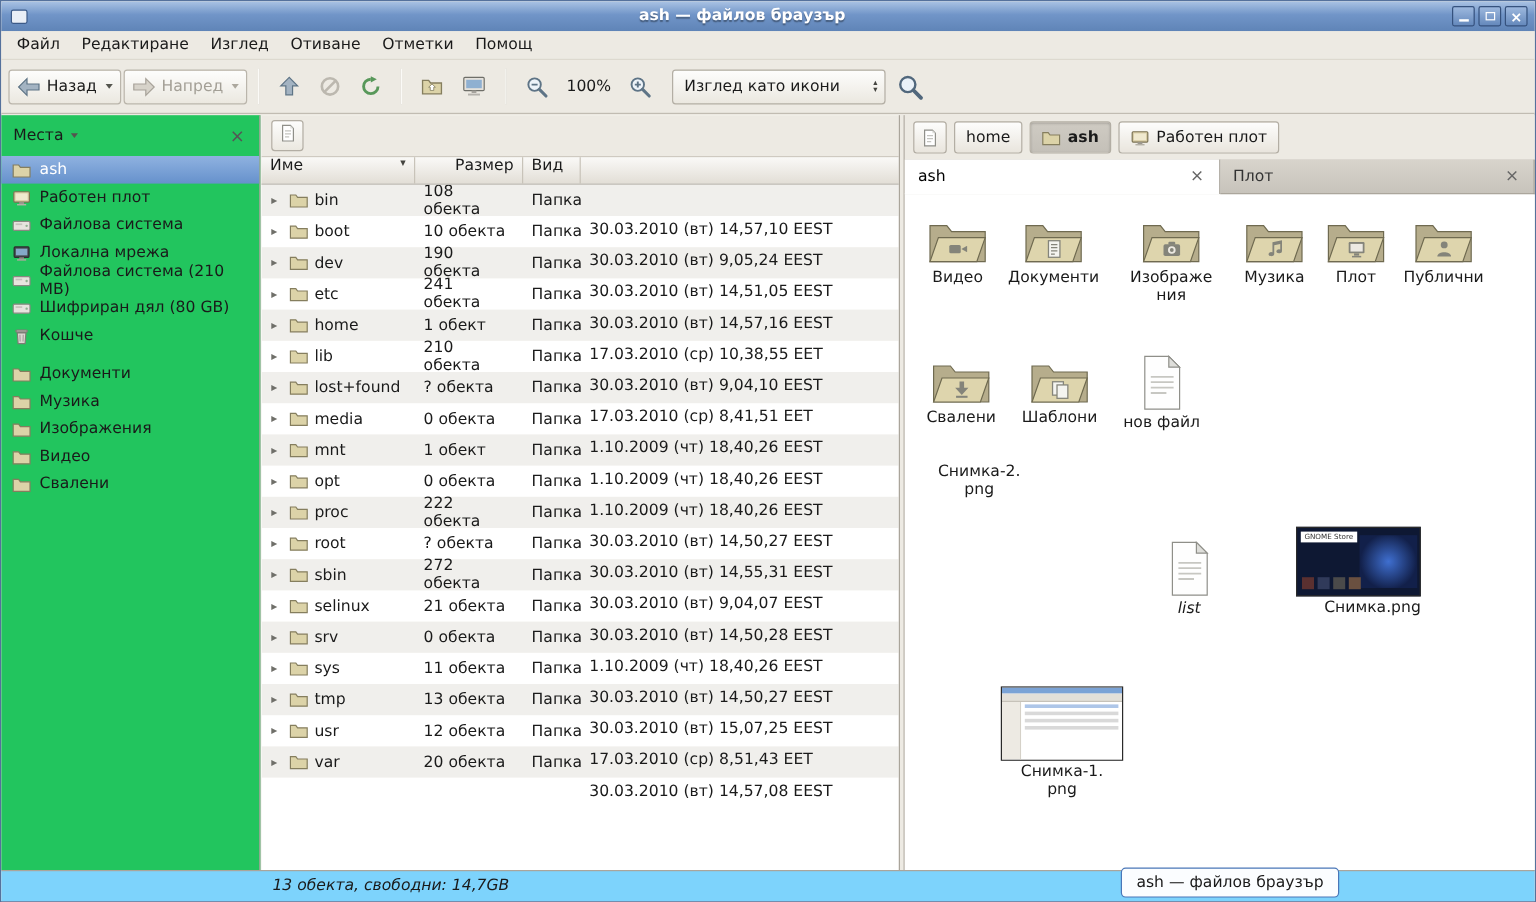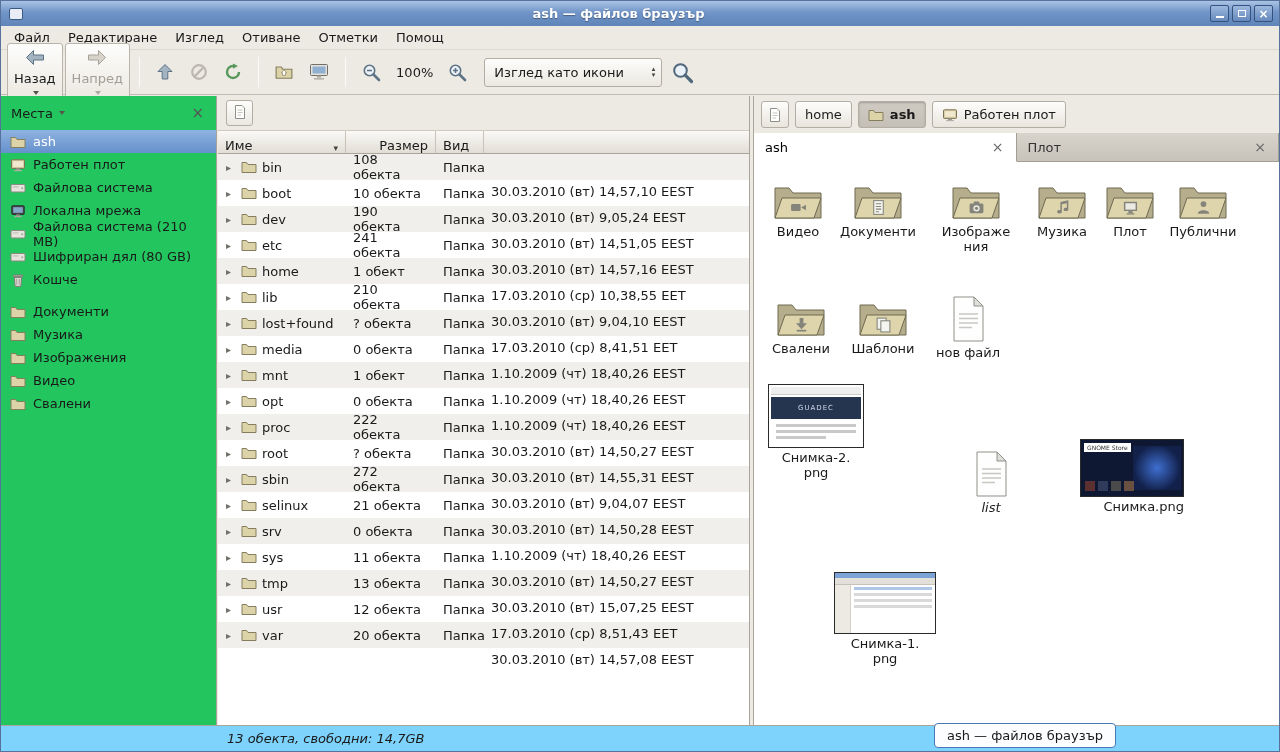--- a/index.html
+++ b/index.html
@@ -22,7 +22,7 @@
 
   
   .toolbar { height:45px; display:flex; align-items:center; padding:0 6px; gap:2px; background:#edeae3; border-bottom:1px solid #c1bcb2; }
-  .tbtn { display:flex; align-items:center; gap:5px; padding:5px 6px; border:1px solid transparent; border-radius:3px;flex-direction:column; }
+  .tbtn { display:flex; align-items:center; gap:5px; padding:5px 6px; border:1px solid transparent; border-radius:3px; }
   .tbtn.raised { border:1px solid #bab5ab; background:linear-gradient(#fdfdfc,#ebe8e0); }
   .tbtn.disabled { color:#a39f96; }
   .sep { width:1px; height:30px; background:#c9c4bb; border-right:1px solid #fbfaf7; margin:0 7px; }

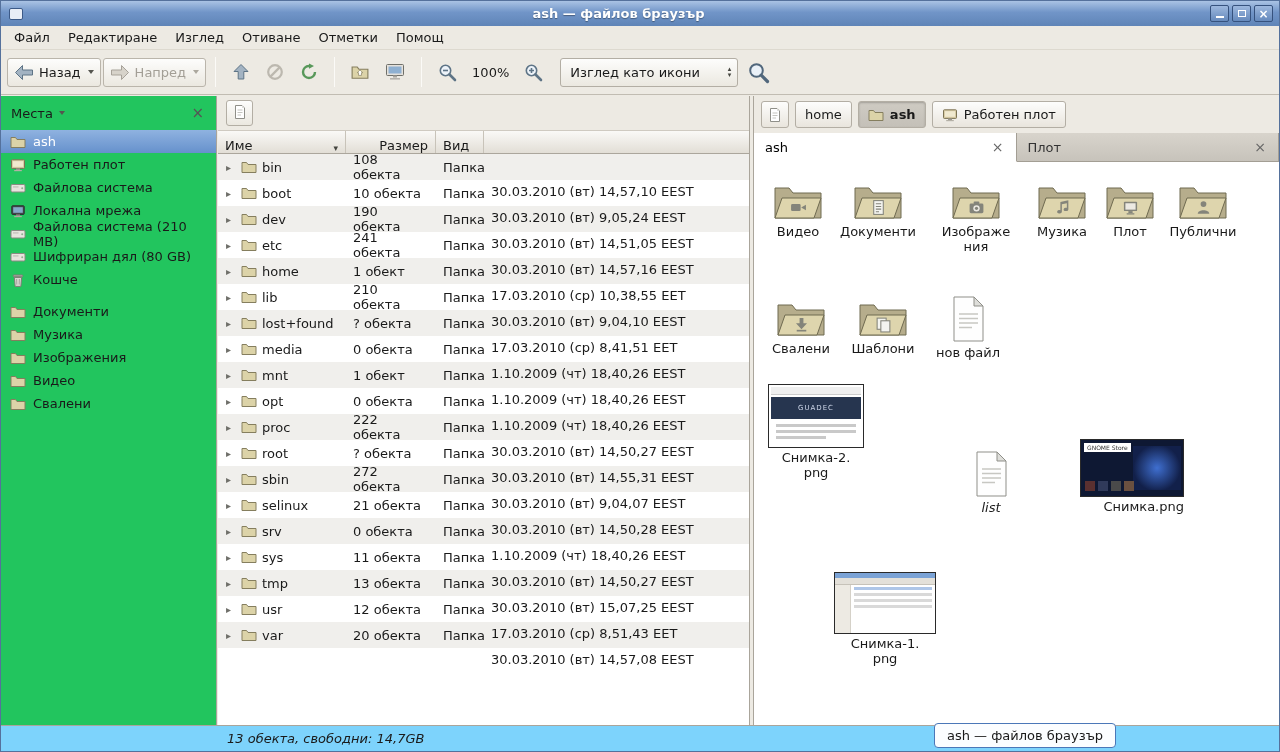--- a/index.html
+++ b/index.html
@@ -52,7 +52,7 @@
   .tree-band { height:34px; background:#edeae3; display:flex; align-items:center; padding:0 8px; }
   .mini-btn { width:27px; height:26px; border:1px solid #b3aea4; border-radius:3px; background:linear-gradient(#fdfdfc,#ebe8e0); display:flex; align-items:center; justify-content:center; }
   .tree-header { height:24px; display:flex; background:linear-gradient(#faf9f7,#e2ded6); border-top:1px solid #cfcac1; border-bottom:1px solid #aba69c; }
-  .th { display:flex; align-items:flex-end; padding:0 7px; border-right:1px solid #c8c3b9; }
+  .th { display:flex; align-items:flex-start; padding:0 7px; border-right:1px solid #c8c3b9; }
   .c-name { width:128px; } .c-size { width:90px; justify-content:flex-end; } .c-type { width:48px; } .c-date { flex:1;margin-top:48px; }
   .sortarrow { margin-left:auto; font-size:9px; color:#44443f; }
   .th.c-name { justify-content:flex-start; }

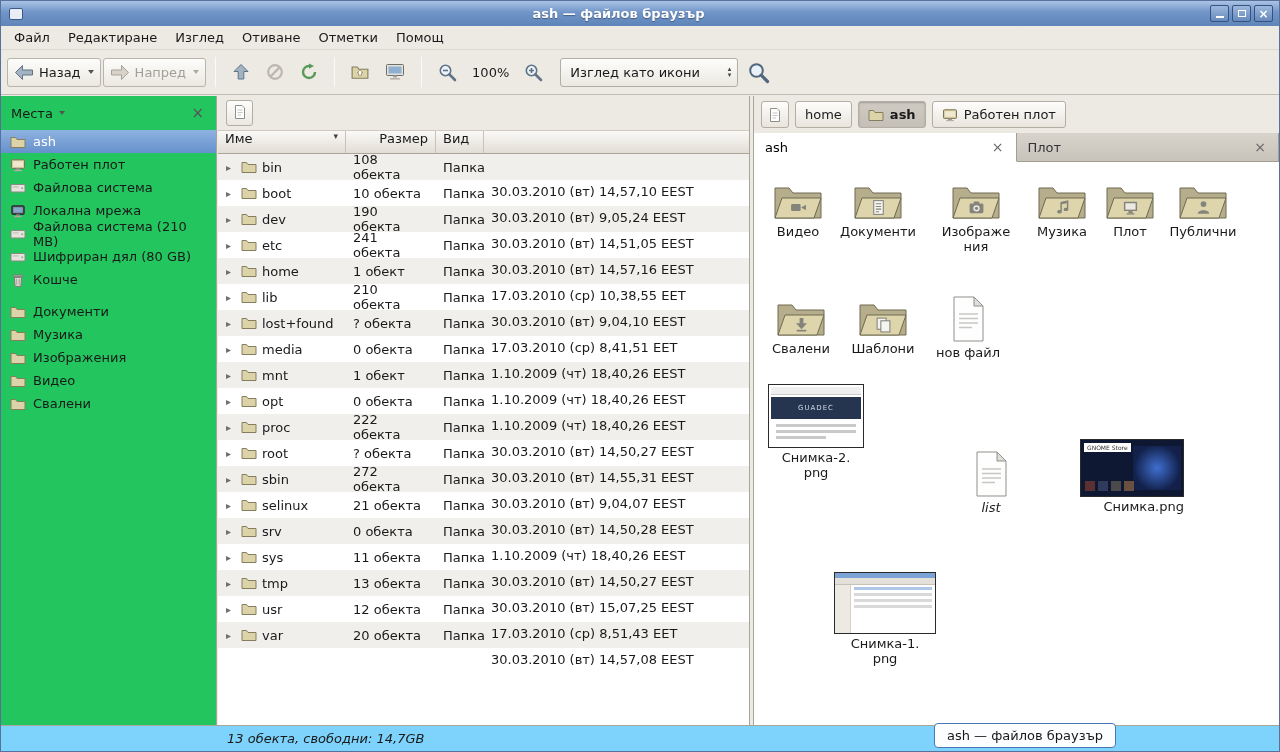--- a/index.html
+++ b/index.html
@@ -836,15 +836,6 @@
           <div class="icon-label">нов файл</div>
         </div>
         <div class="icon-item" style="left: 14px; top: 222px; width: 96px;">
-          <div class="thumb t-web">
-            <div class="tw-head"></div>
-            <div class="tw-banner">GUADEC</div>
-            <div class="tw-body">
-              <div class="l"></div>
-              <div class="l"></div>
-              <div class="l s"></div>
-            </div>
-          </div>
           <div class="icon-label" style="max-width: 72px;">Снимка-2.png</div>
         </div>
         <div class="icon-item" style="left: 195px; top: 288px; width: 84px; font-style: italic;">

